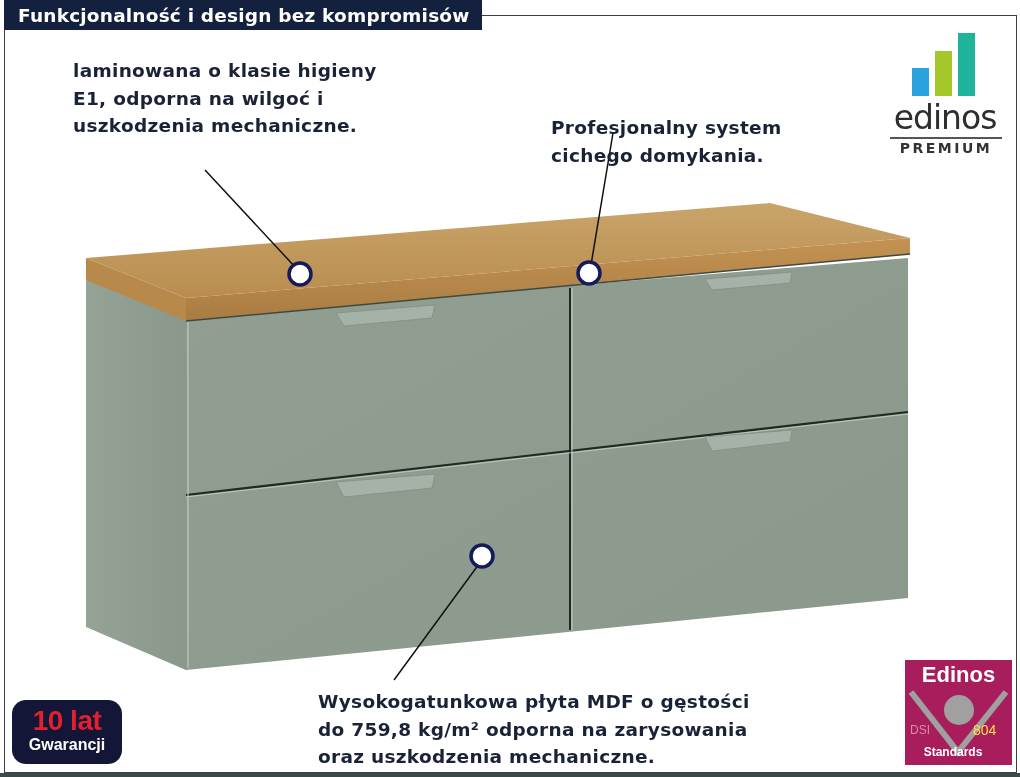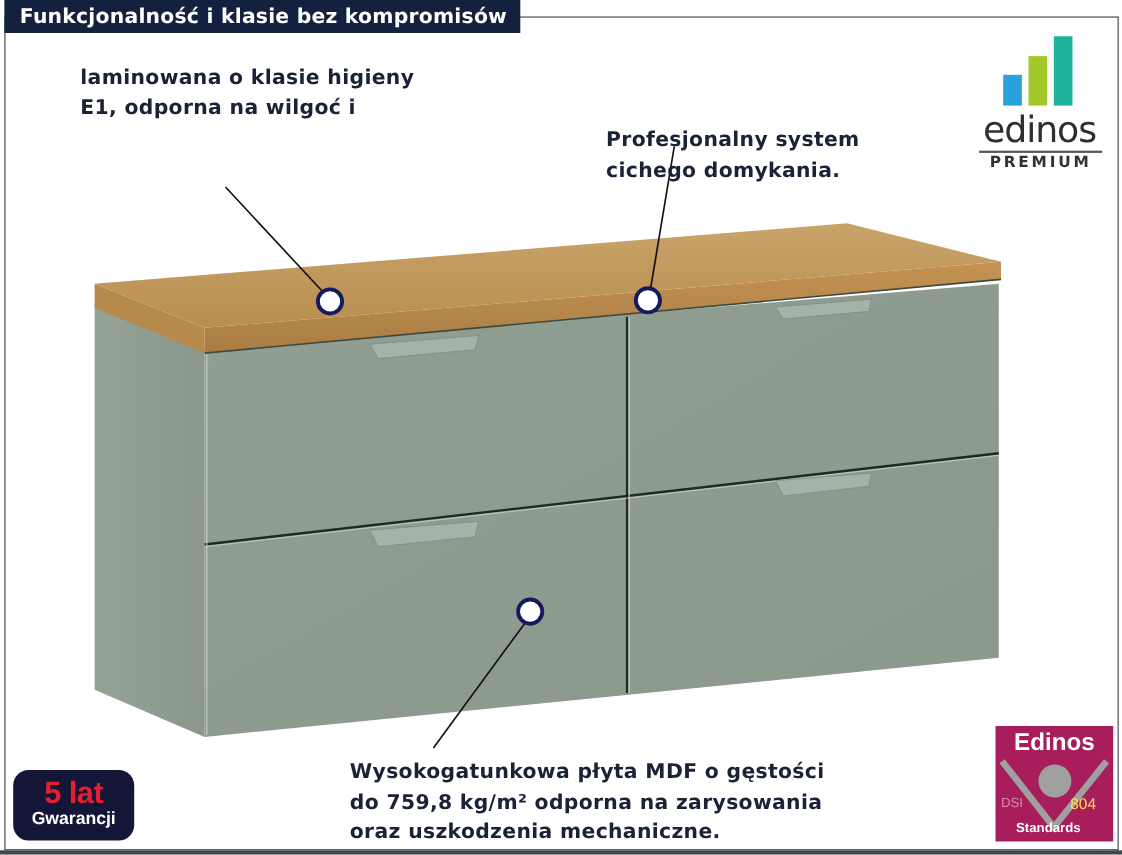--- a/index.html
+++ b/index.html
@@ -83,7 +83,7 @@
   <circle cx="482" cy="556" r="11" fill="#ffffff" stroke="#141a5c" stroke-width="3.5"></circle>
 </svg>
 
-<div class="title-bar">Funkcjonalność i klasie bez kompromisów</div>
+<div class="title-bar">Funkcjonalność i design bez kompromisów</div>
 
 <div class="callout callout-top">
   <div>laminowana o klasie higieny</div>

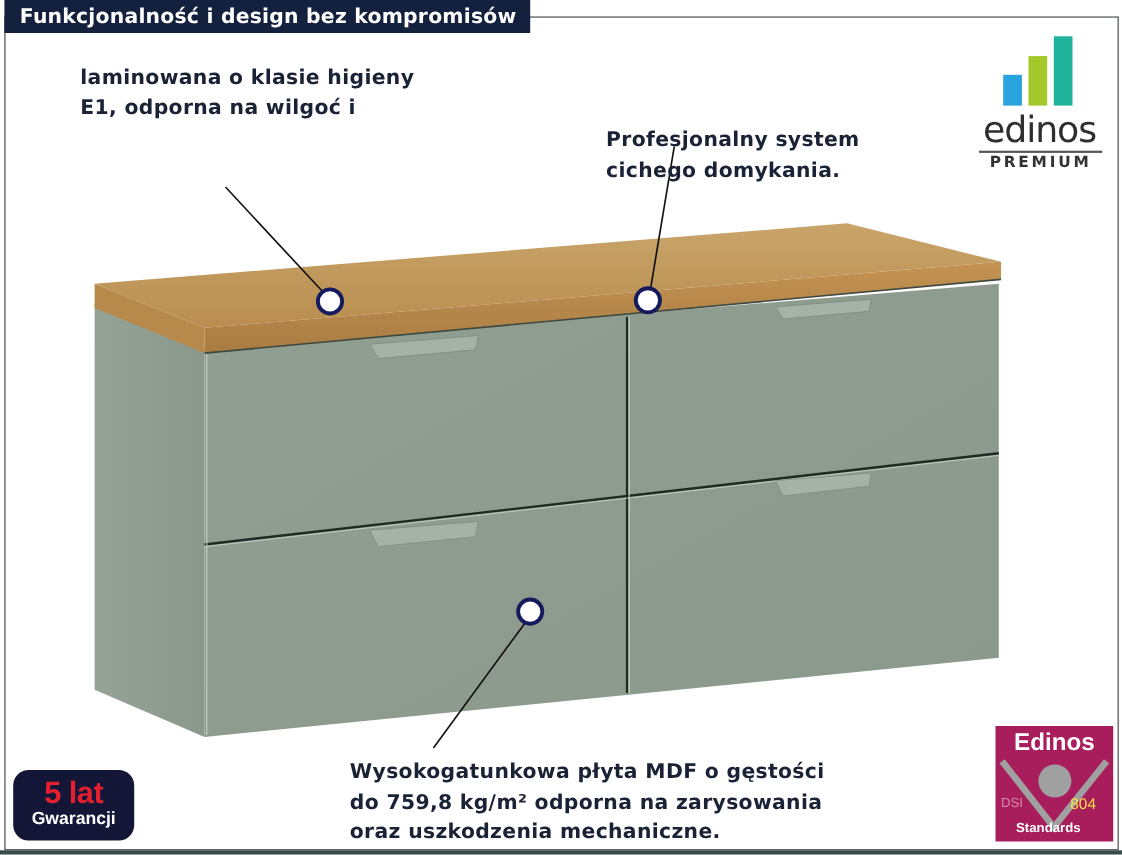--- a/index.html
+++ b/index.html
@@ -88,6 +88,7 @@
 <div class="callout callout-top">
   <div>laminowana o klasie higieny</div>
   <div>E1, odporna na wilgoć i</div>
+  <div>uszkodzenia mechaniczne.</div>
 </div>
 
 <div class="callout callout-right">

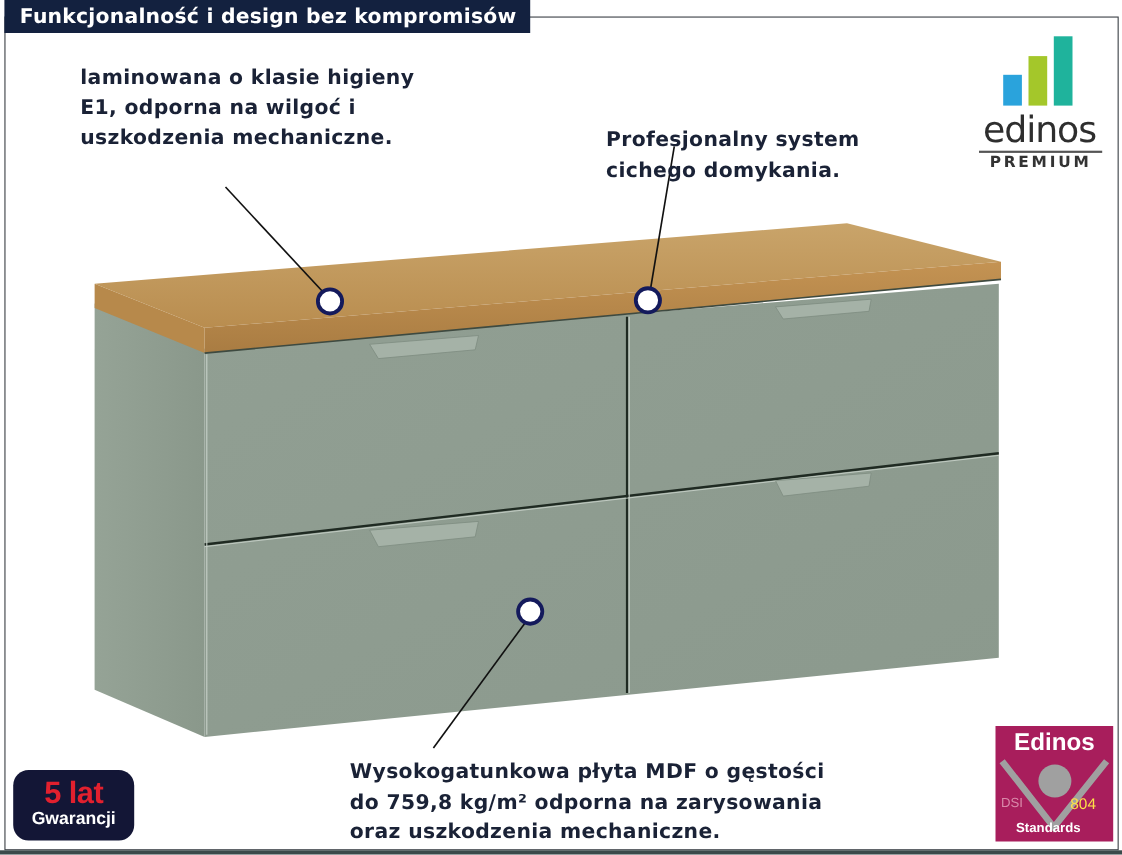--- a/index.html
+++ b/index.html
@@ -112,7 +112,7 @@
 </div>
 
 <div class="warranty">
-  <span class="warranty-big">5 lat</span>
+  <span class="warranty-big">10 lat</span>
   <span class="warranty-small">Gwarancji</span>
 </div>
 

